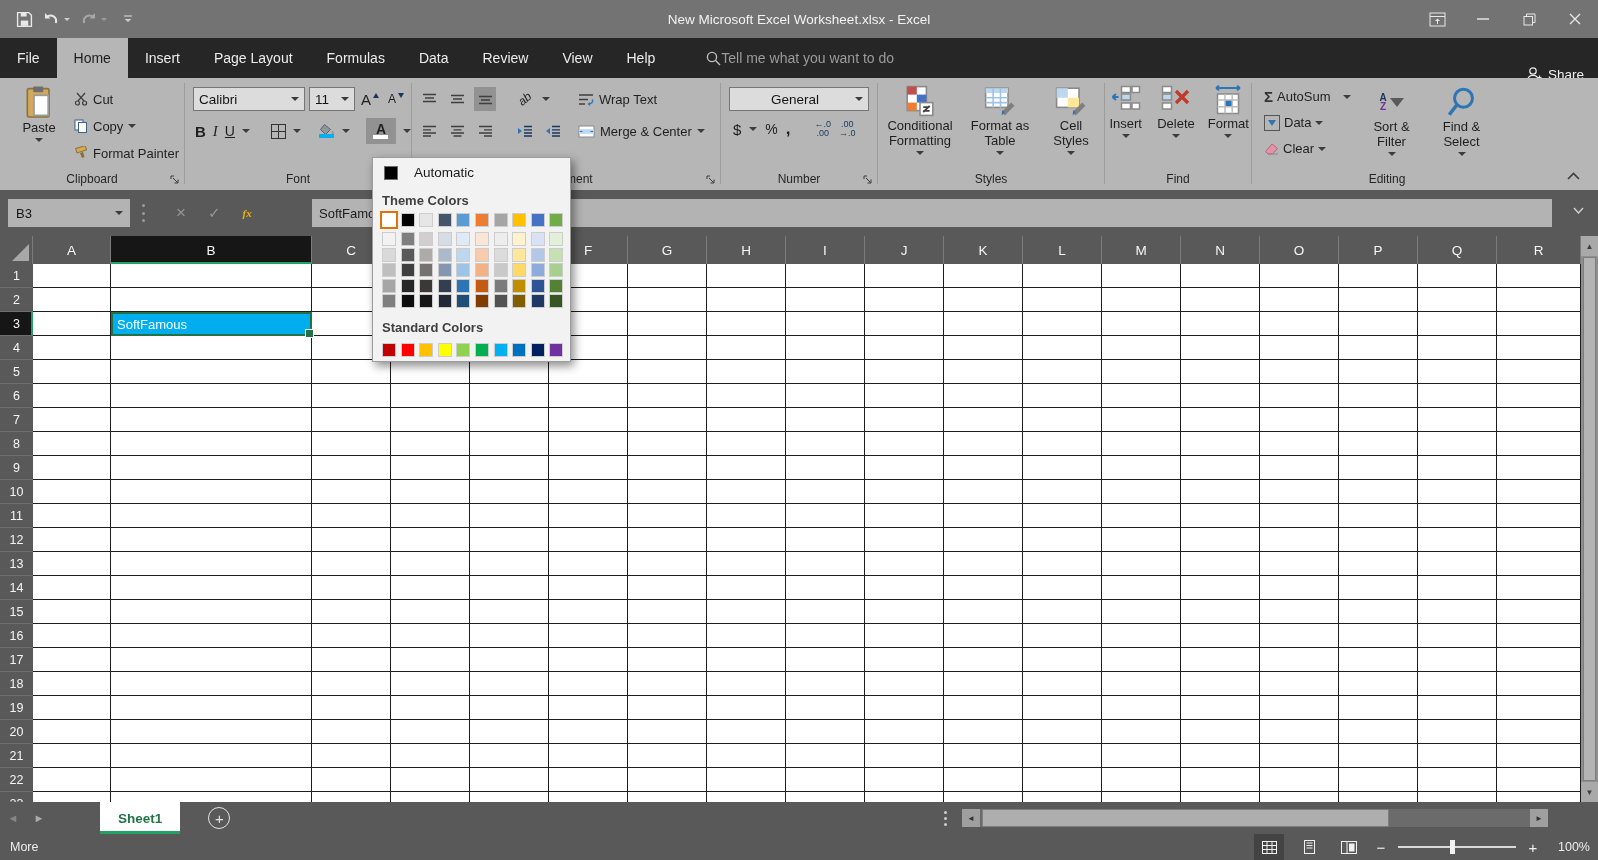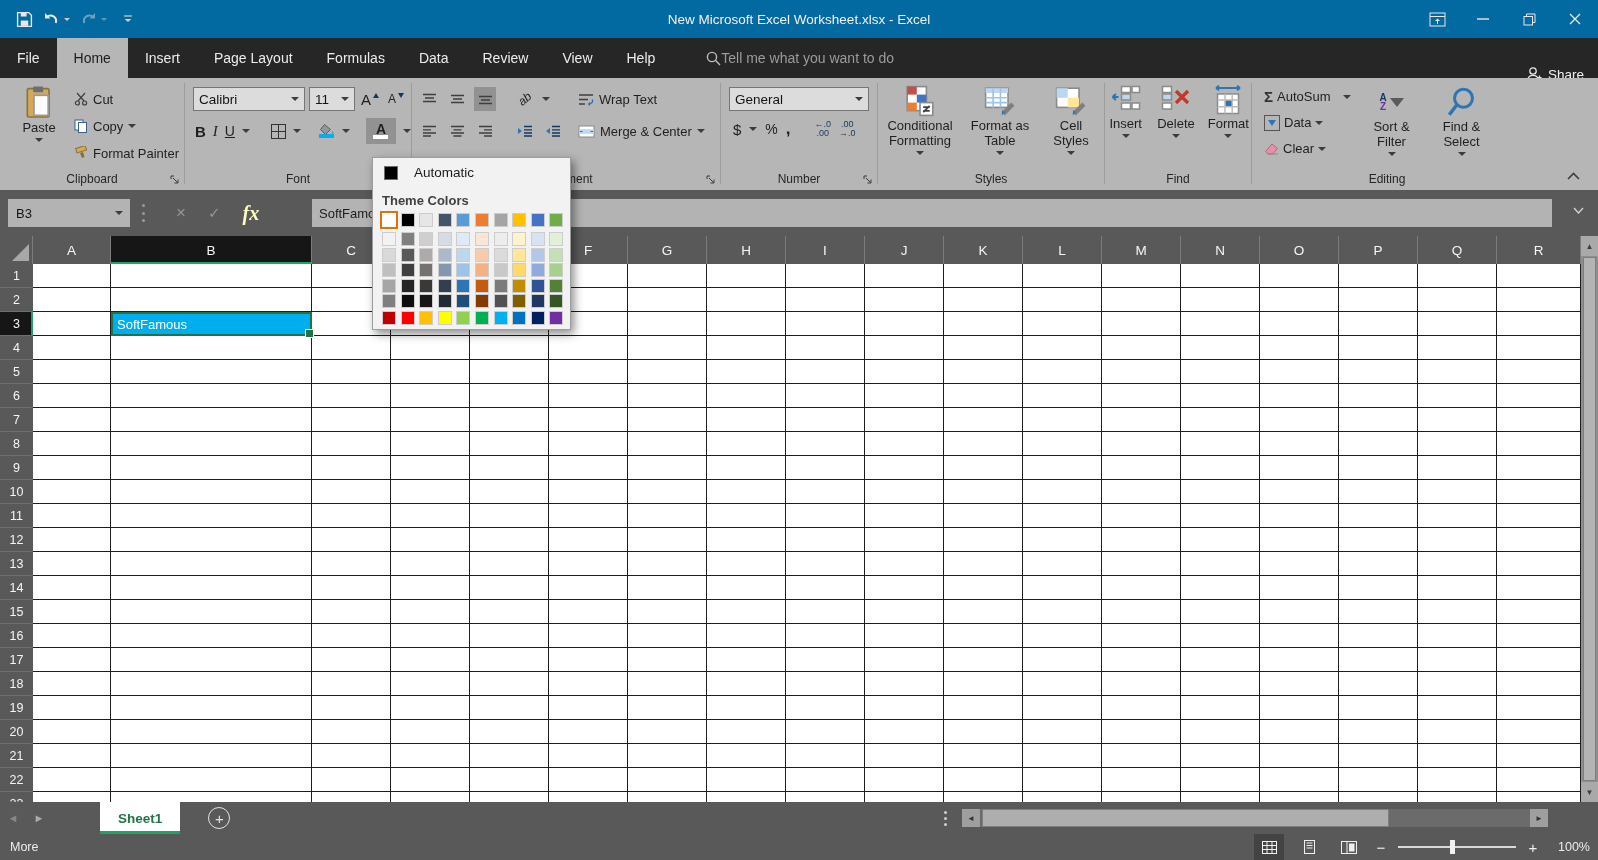--- a/index.html
+++ b/index.html
@@ -8,7 +8,7 @@
        -webkit-font-smoothing:antialiased;}
   .band{position:absolute;left:0;right:0;}
   
-  .titlebar{top:0;height:38px;background:#0369a1;color:#fff;display:flex;align-items:center;}
+  .titlebar{top:0;height:38px;background:#737373;color:#fff;display:flex;align-items:center;}
   .qat{display:flex;align-items:center;gap:10px;padding-left:16px;}
   .qat .dim{opacity:.45;}
   .cf{width:0;height:0;border-left:4px solid transparent;border-right:4px solid transparent;border-top:4px solid #3c3c3c;display:inline-block;}

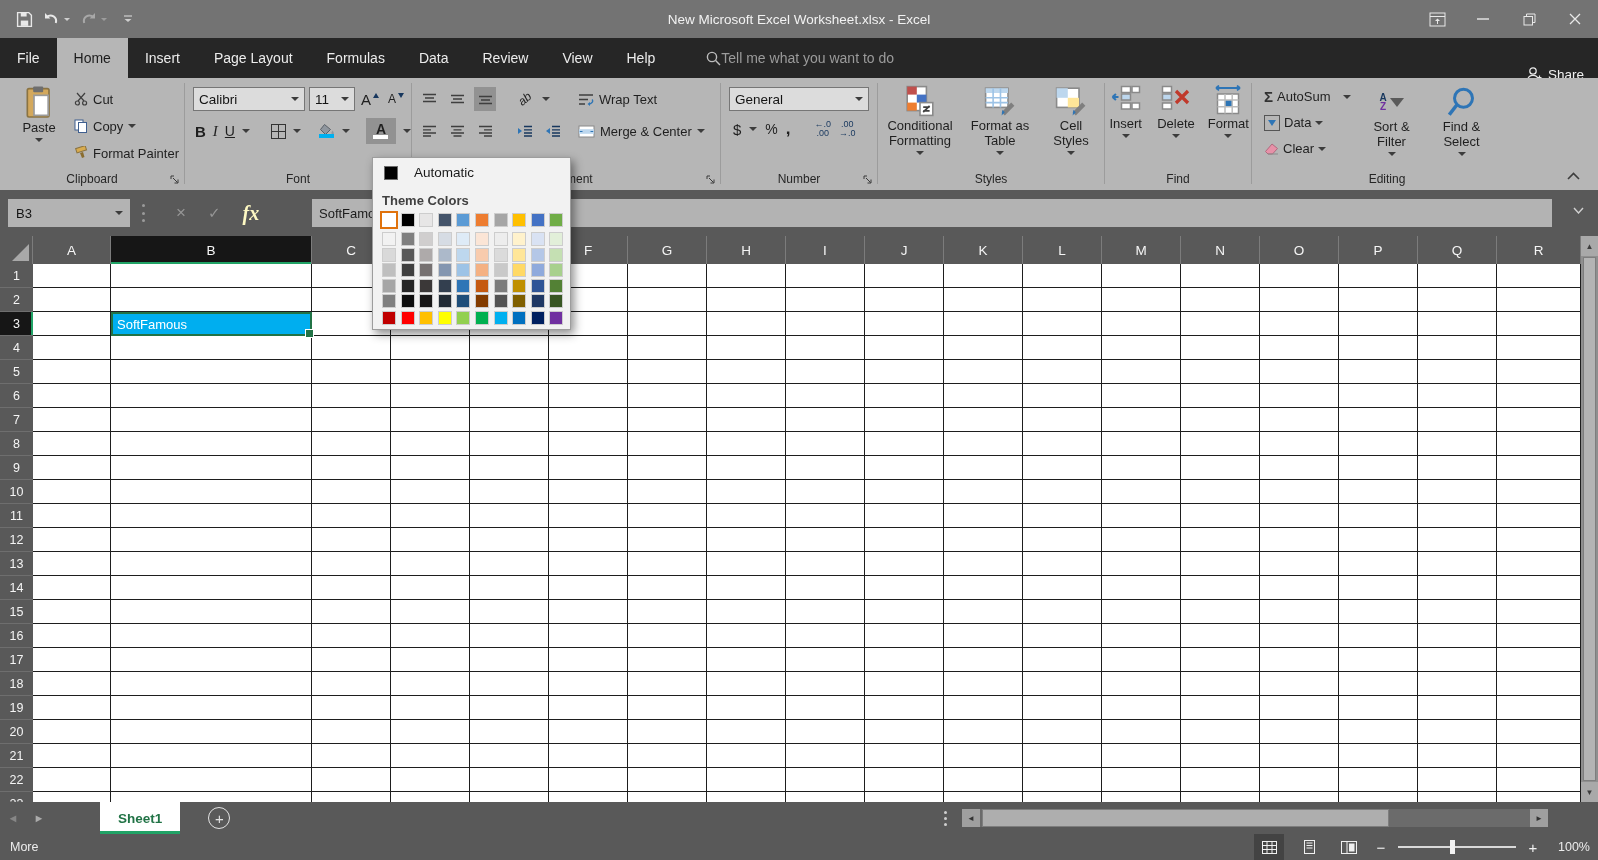--- a/index.html
+++ b/index.html
@@ -407,7 +407,7 @@
     <div class="gsep"></div>
 
     <div class="grp" style="width:156px;">
-      <div style="padding:9px 8px 0 8px;">
+      <div style="padding:9px 8px 0 8px;text-align:center;">
         <div class="combo">
           <span class="cv">General</span>
             <i class="cf"></i>

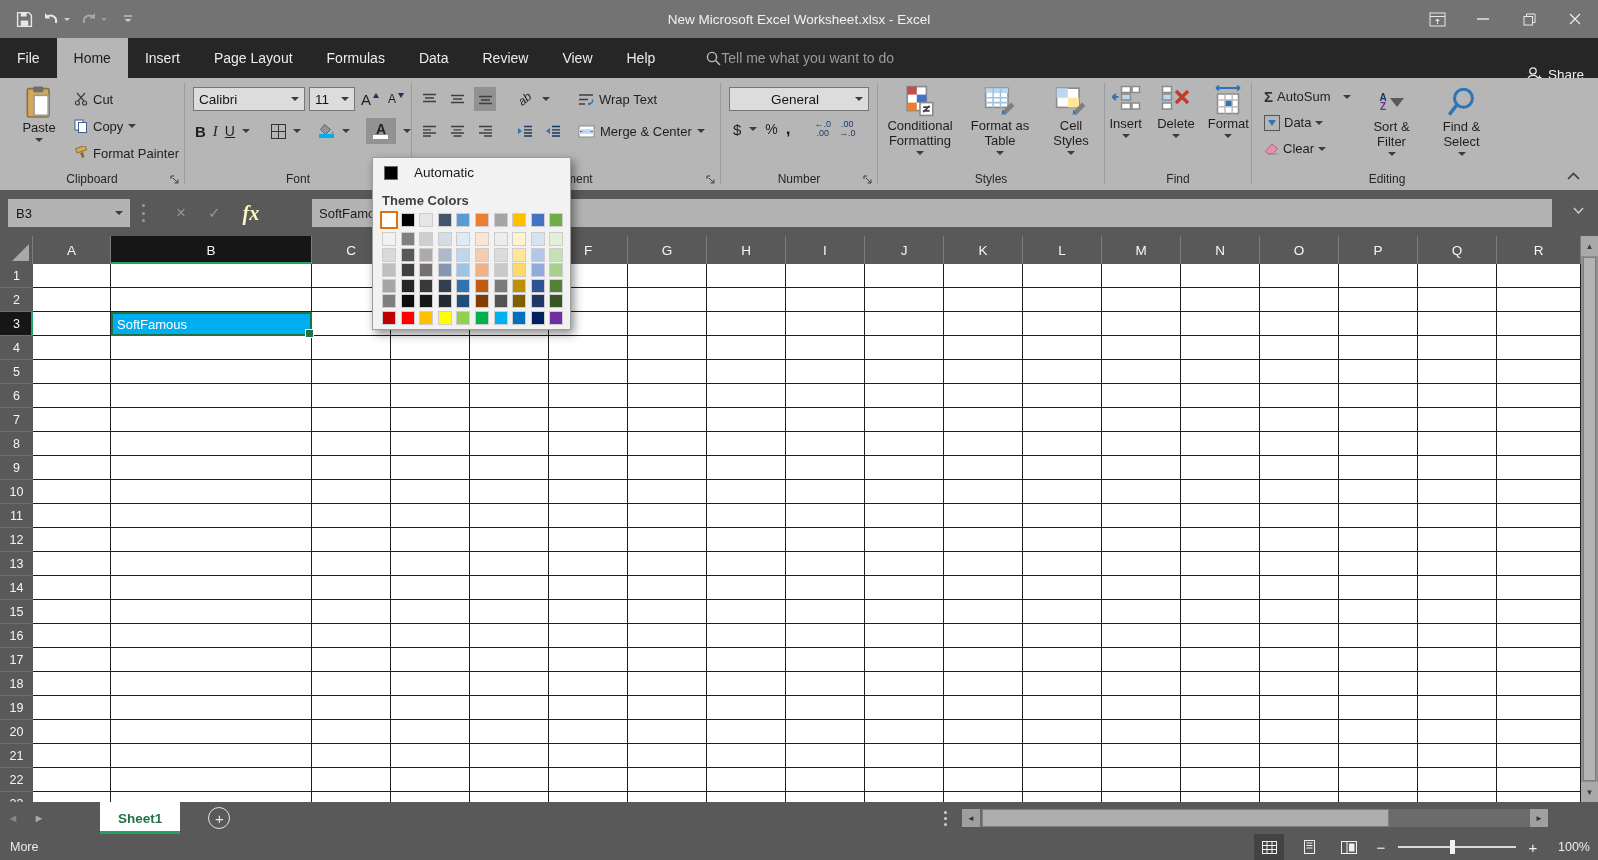--- a/index.html
+++ b/index.html
@@ -60,7 +60,7 @@
   .fdots{position:absolute;left:142px;top:14px;width:4px;height:18px;display:flex;flex-direction:column;justify-content:space-between;}
   .fdots i{width:3px;height:3px;background:#9a9a9a;border-radius:50%;}
   .fxbtns{position:absolute;left:160px;top:9px;height:28px;display:flex;align-items:center;gap:22px;padding:0 16px;color:#969696;font-size:15px;}
-  .fx-it{font-style:italic;font-family:Liberation Serif, serif;font-weight:bold;font-size:20px;color:#fef9c3;}
+  .fx-it{font-style:italic;font-family:Liberation Serif, serif;font-weight:bold;font-size:11px;color:#eab308;}
   .finput{position:absolute;left:312px;right:46px;top:9px;height:28px;background:#b3b3b3;color:#1c1c1c;font-size:13px;display:flex;align-items:center;padding-left:7px;}
   .fchev{position:absolute;right:14px;top:17px;}
   

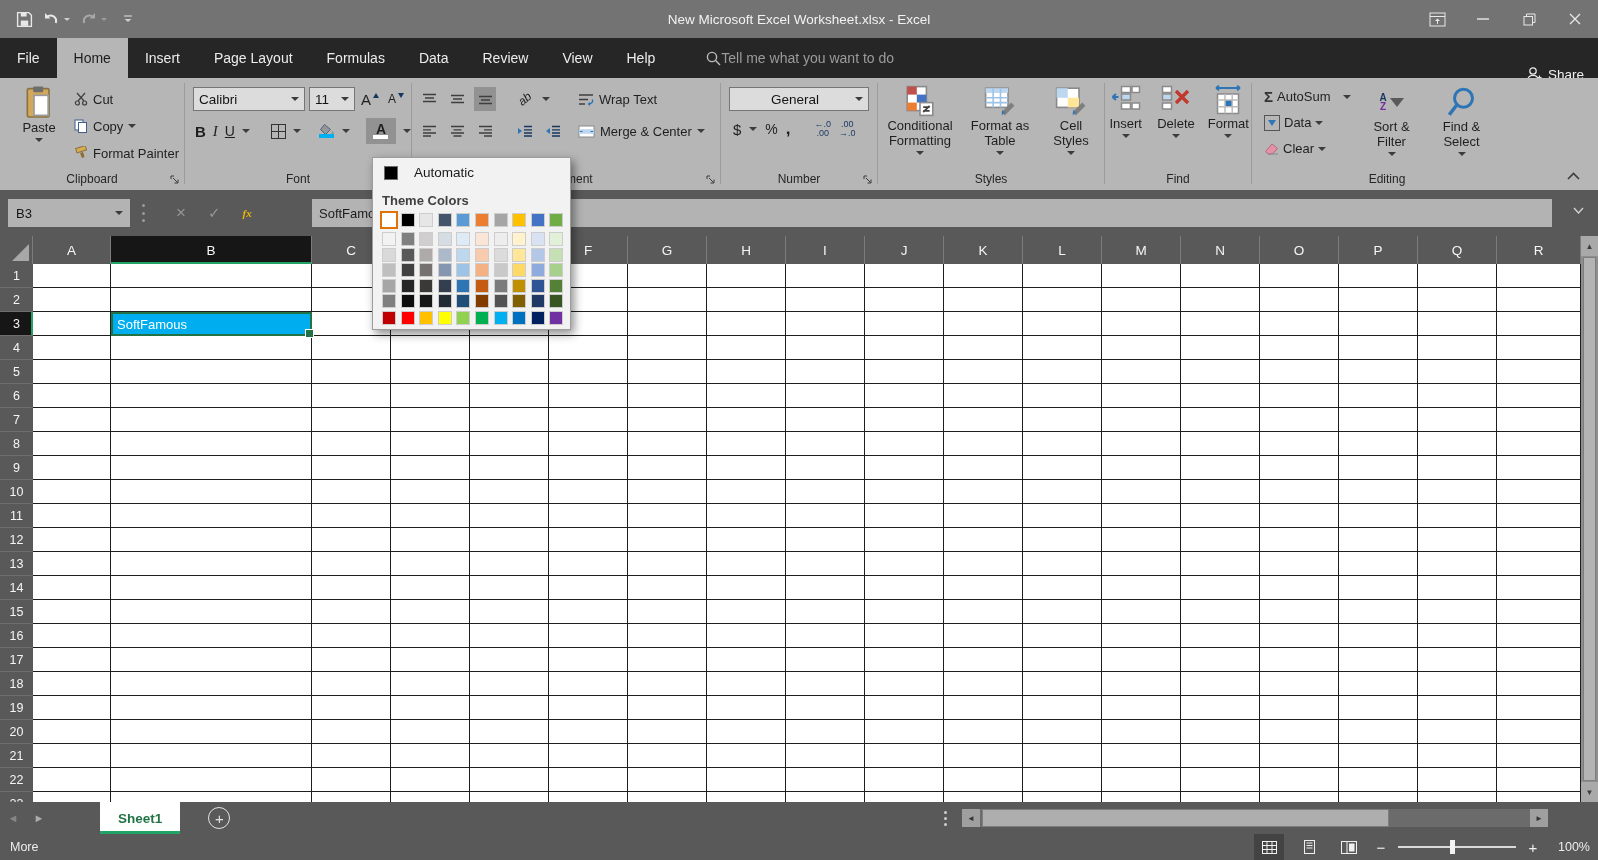--- a/index.html
+++ b/index.html
@@ -818,6 +818,7 @@
           <span class="sw" style="background: rgb(56, 86, 35);"></span>
         </div>
       </div>
+    <div class="dd-head" style="padding-top:10px;">Standard Colors</div>
     <div class="dd-row stdwrap">
         <span class="sw" style="background: rgb(192, 0, 0);"></span>
         <span class="sw" style="background: rgb(255, 0, 0);"></span>

